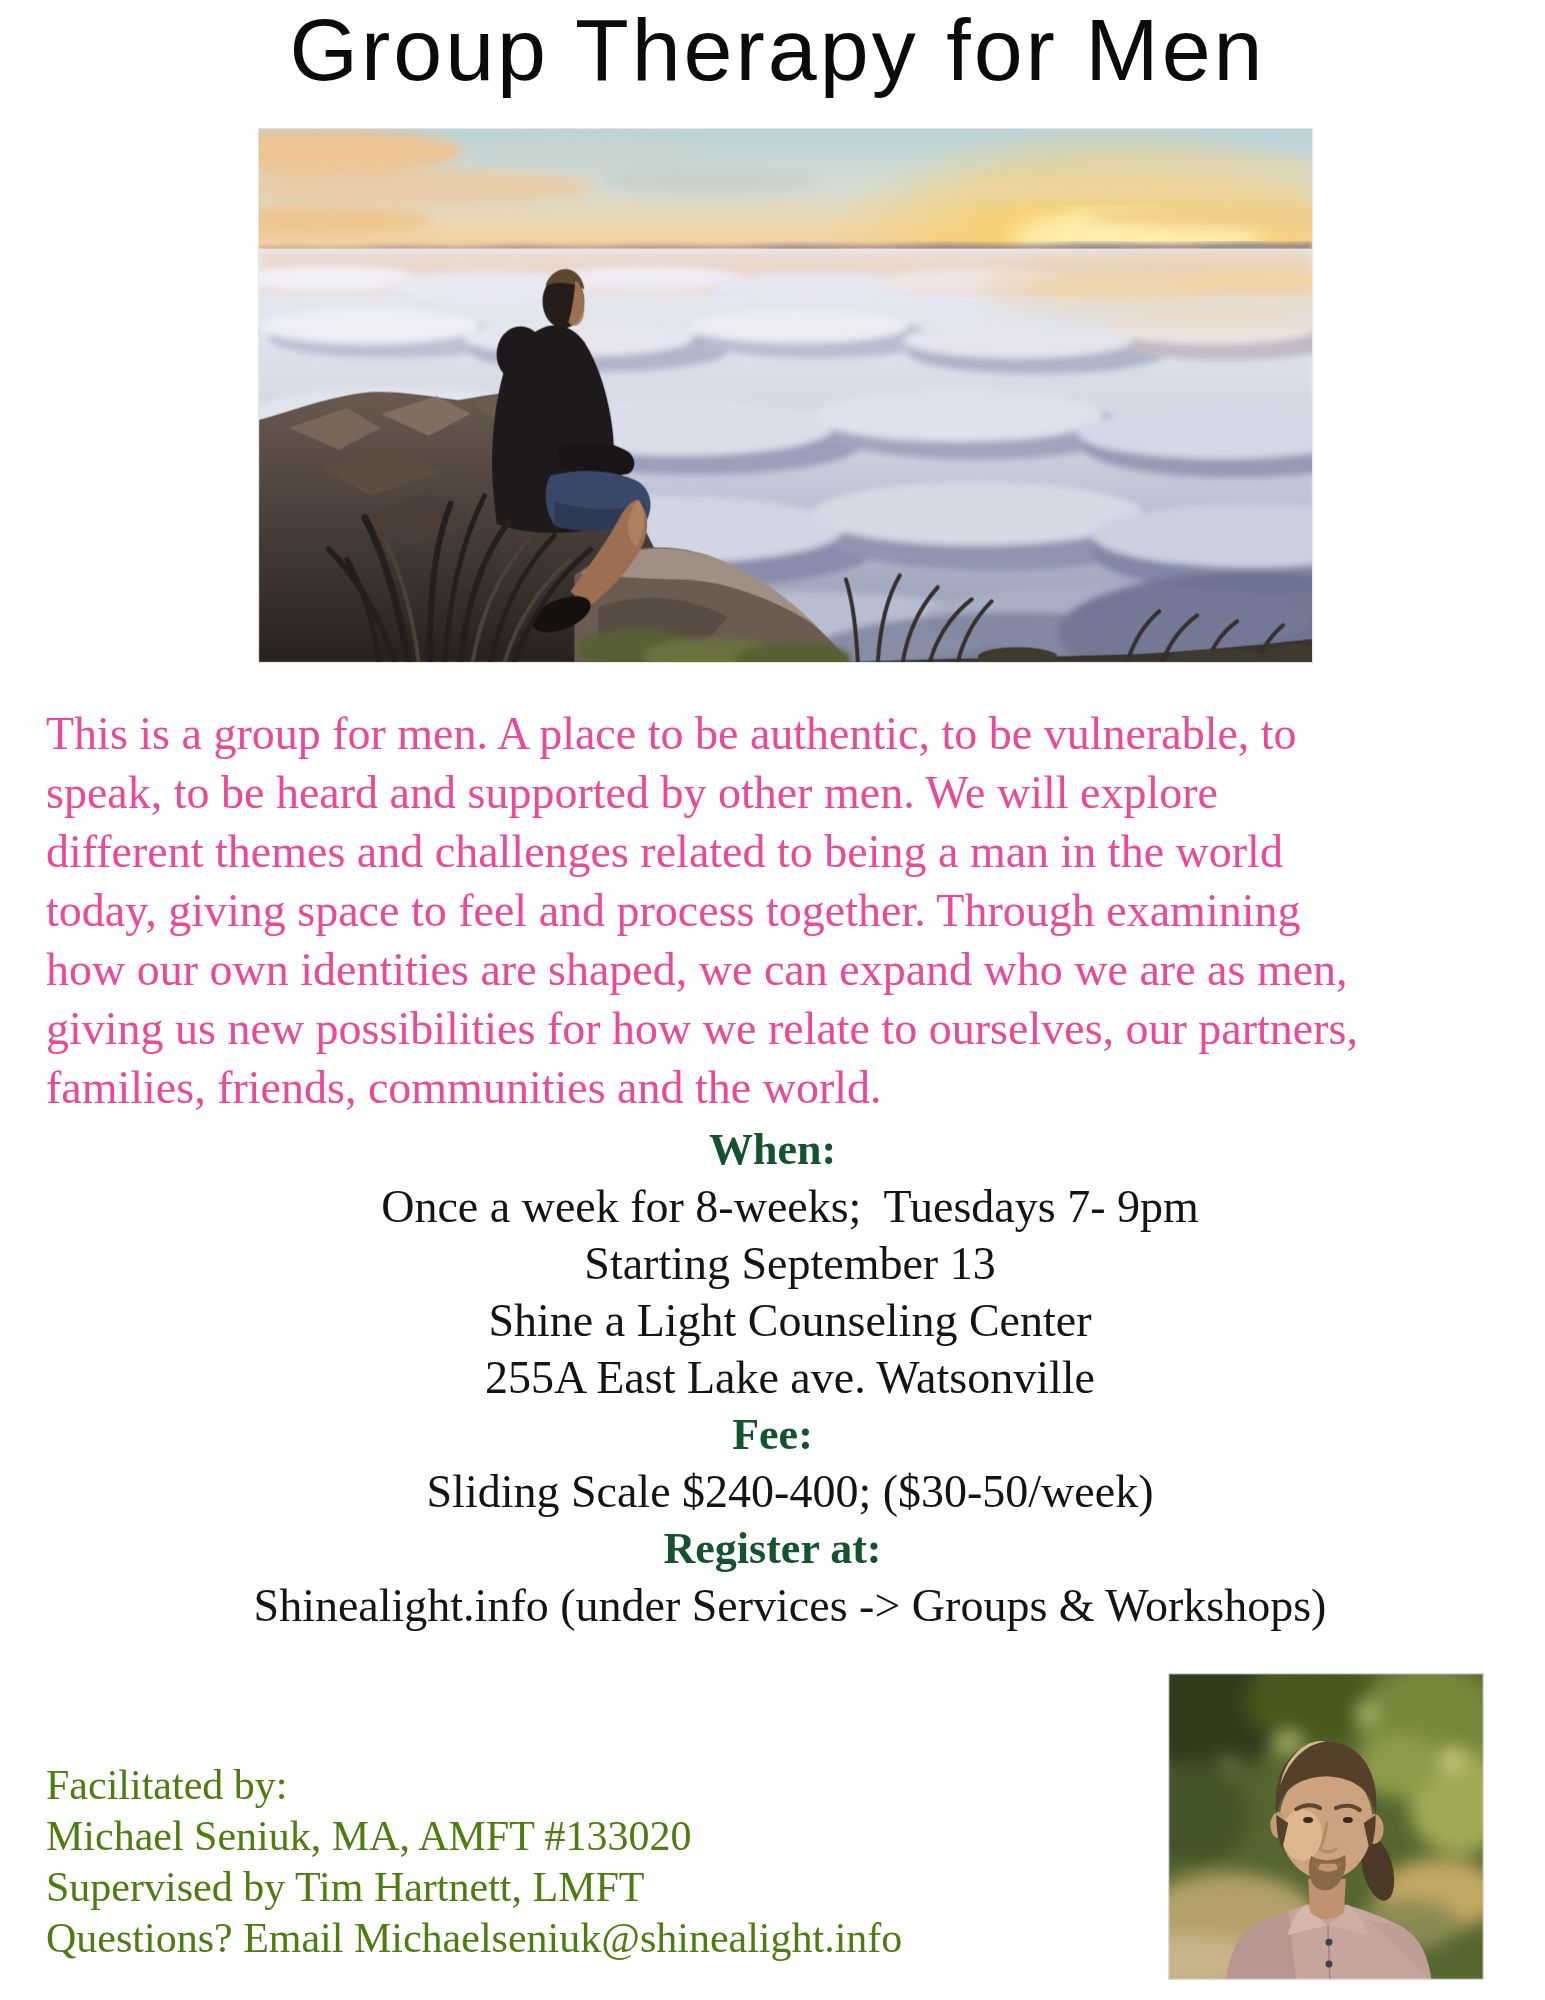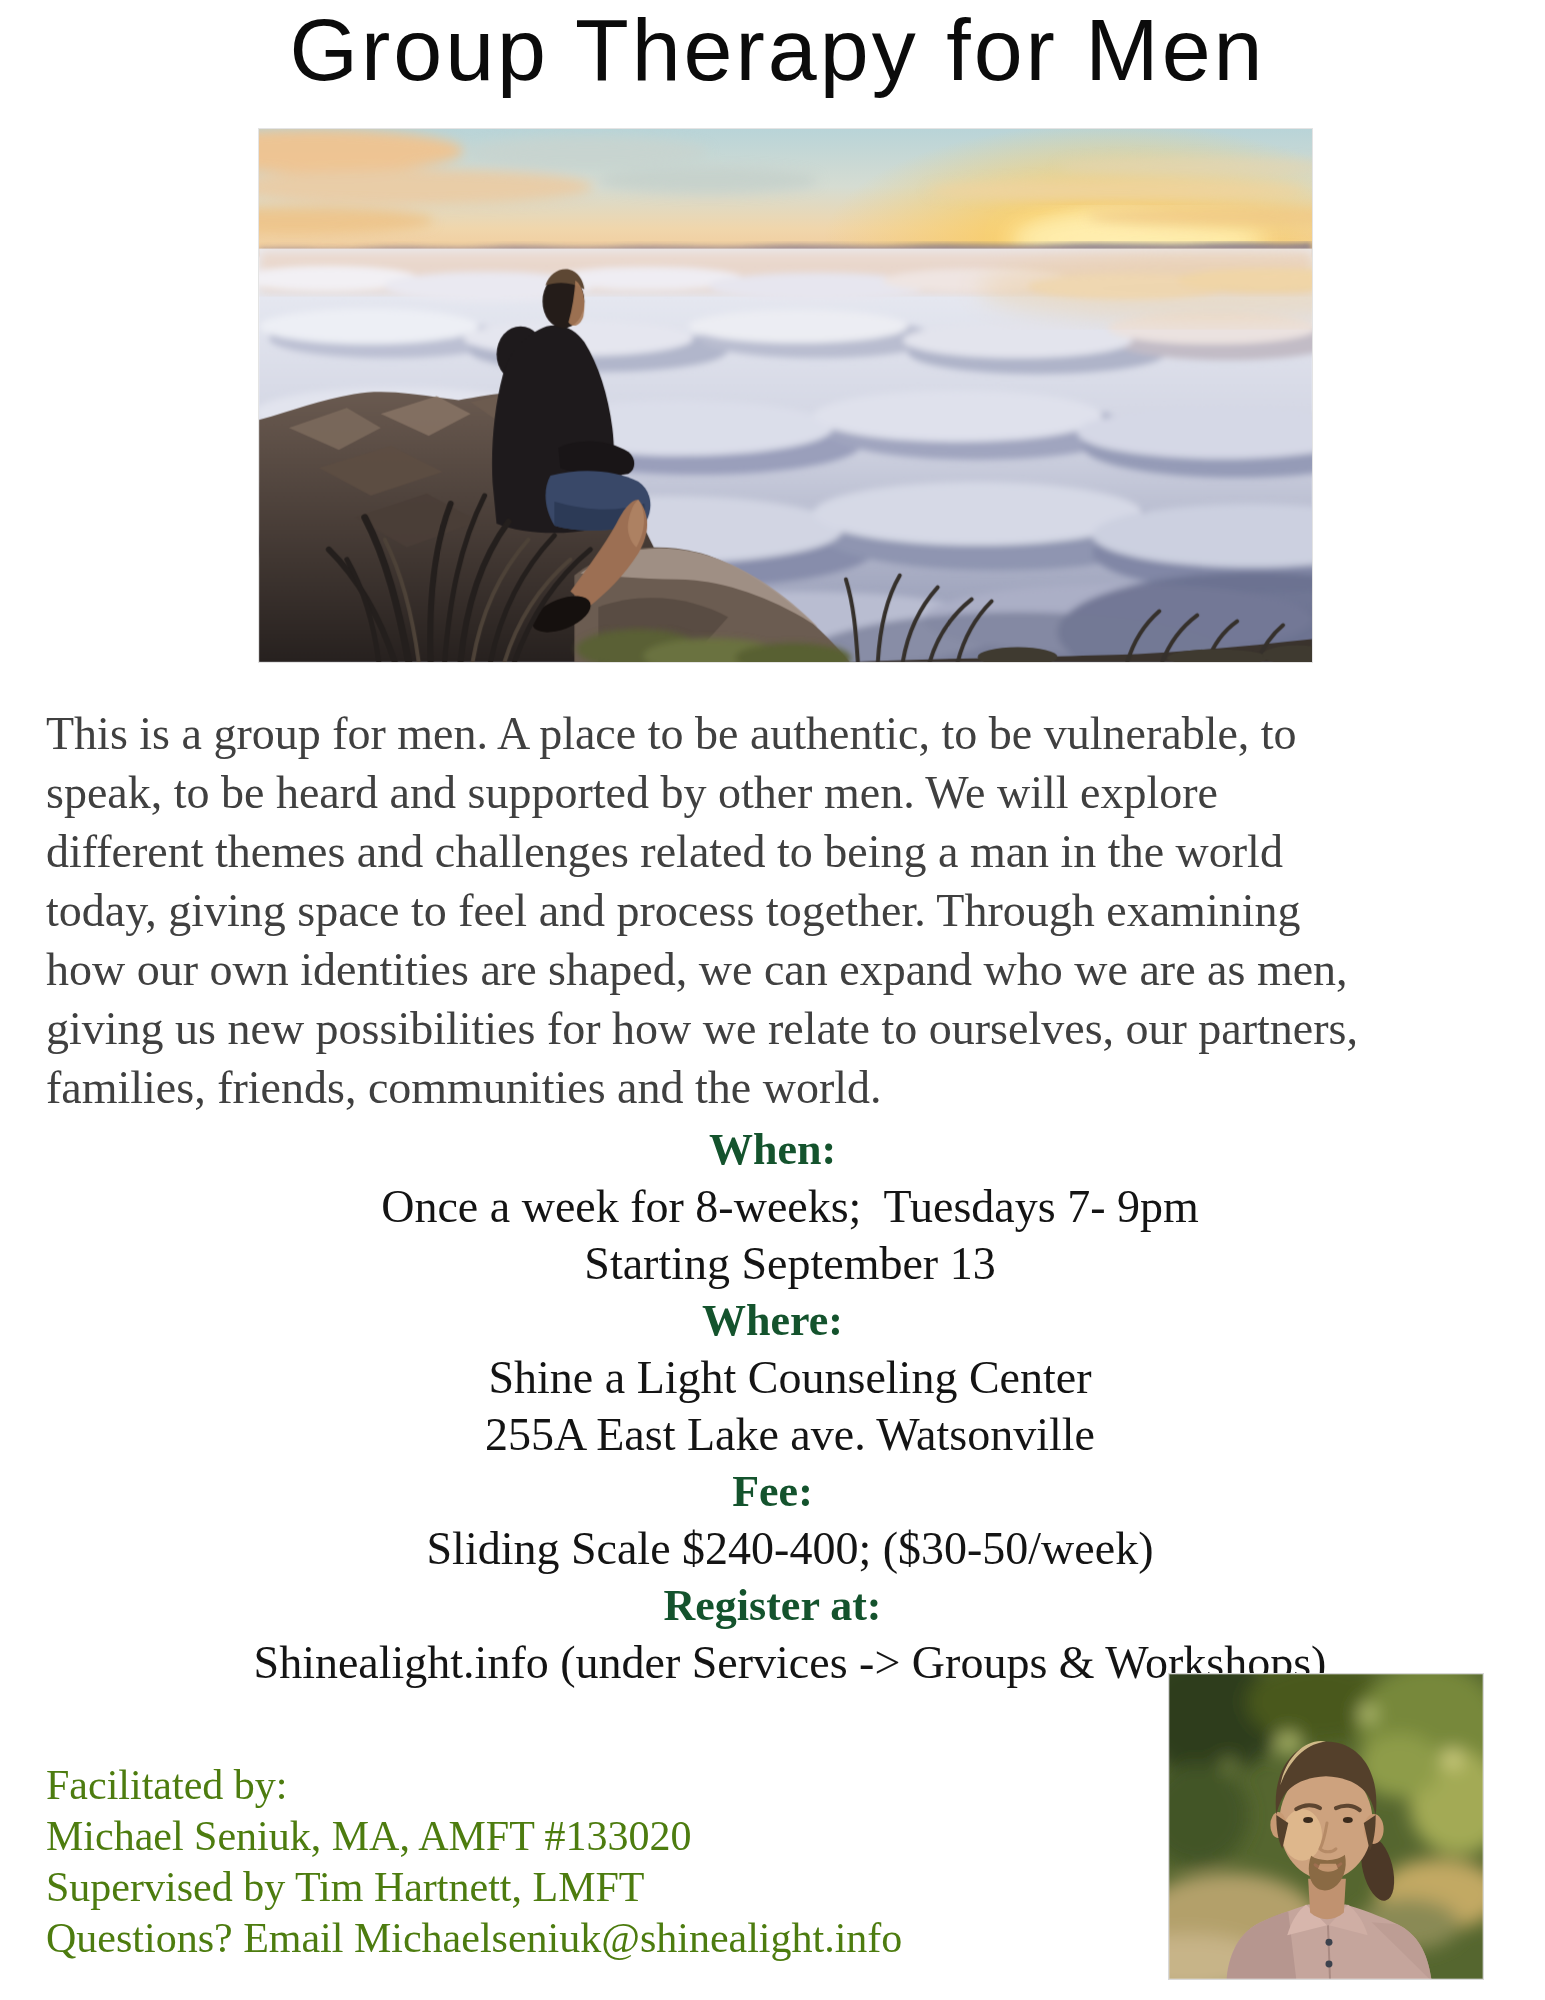--- a/index.html
+++ b/index.html
@@ -45,7 +45,7 @@
     font-size: 46px;
     line-height: 59px;
     white-space: pre;
-    color: #404040;
+    color: #ec4899;
   }
   .details {
     position: absolute;

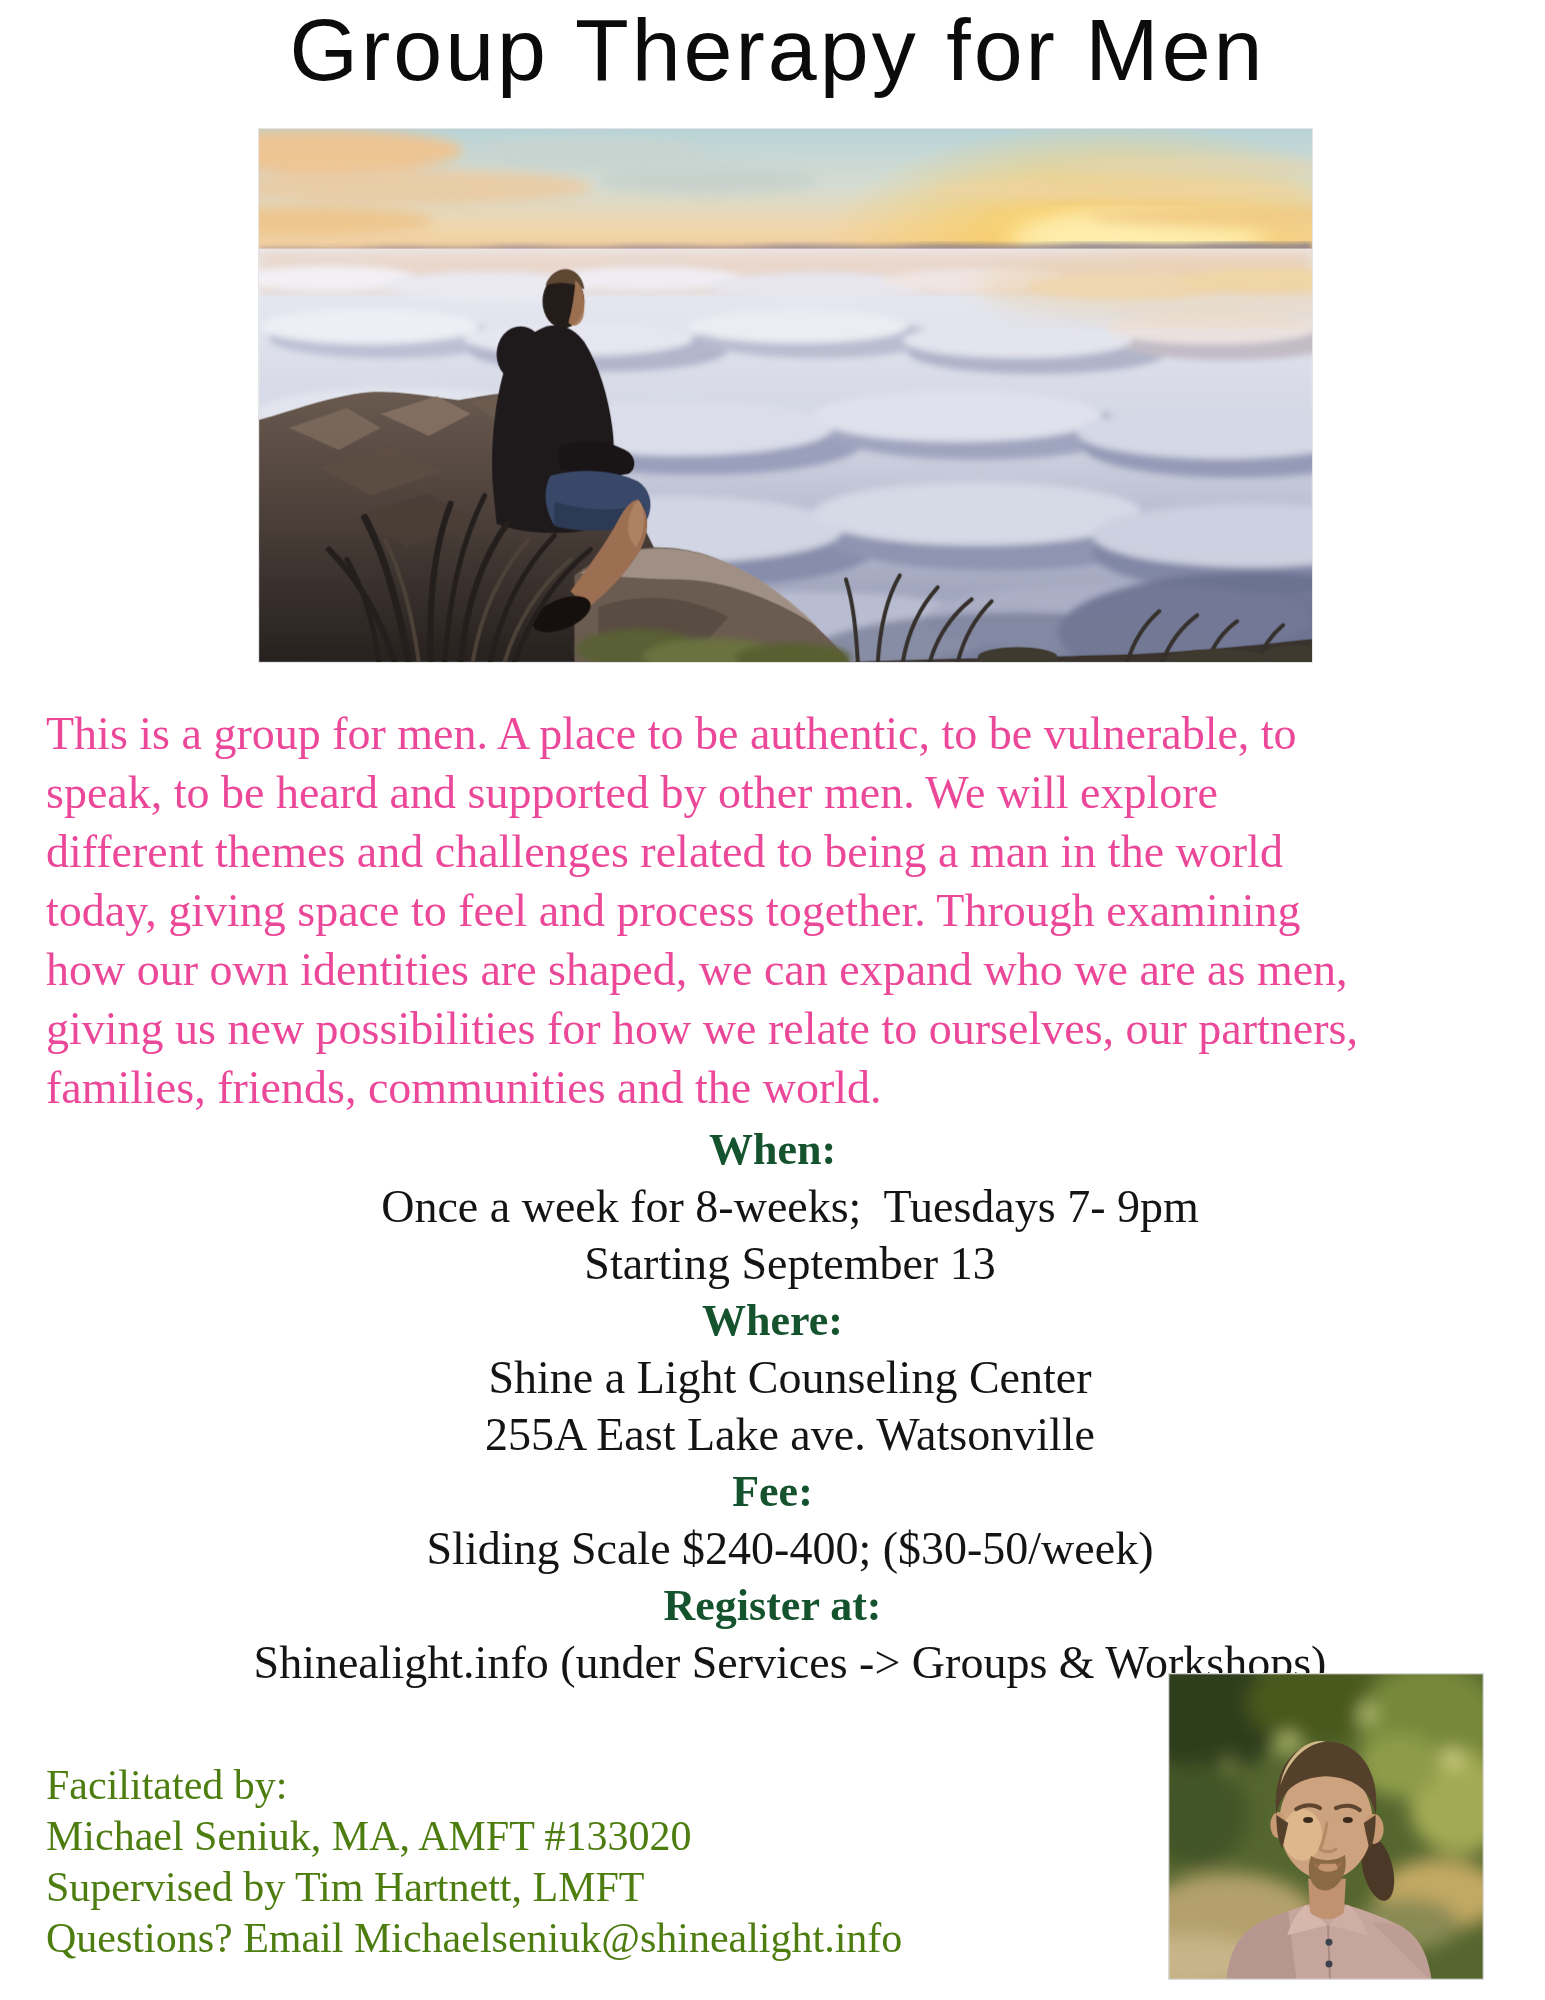--- a/index.html
+++ b/index.html
@@ -294,7 +294,6 @@
     <div class="dhead">When:</div>
     <div class="dline">Once a week for 8-weeks;  Tuesdays 7- 9pm</div>
     <div class="dline">Starting September 13</div>
-    <div class="dhead">Where:</div>
     <div class="dline">Shine a Light Counseling Center</div>
     <div class="dline">255A East Lake ave. Watsonville</div>
     <div class="dhead">Fee:</div>

